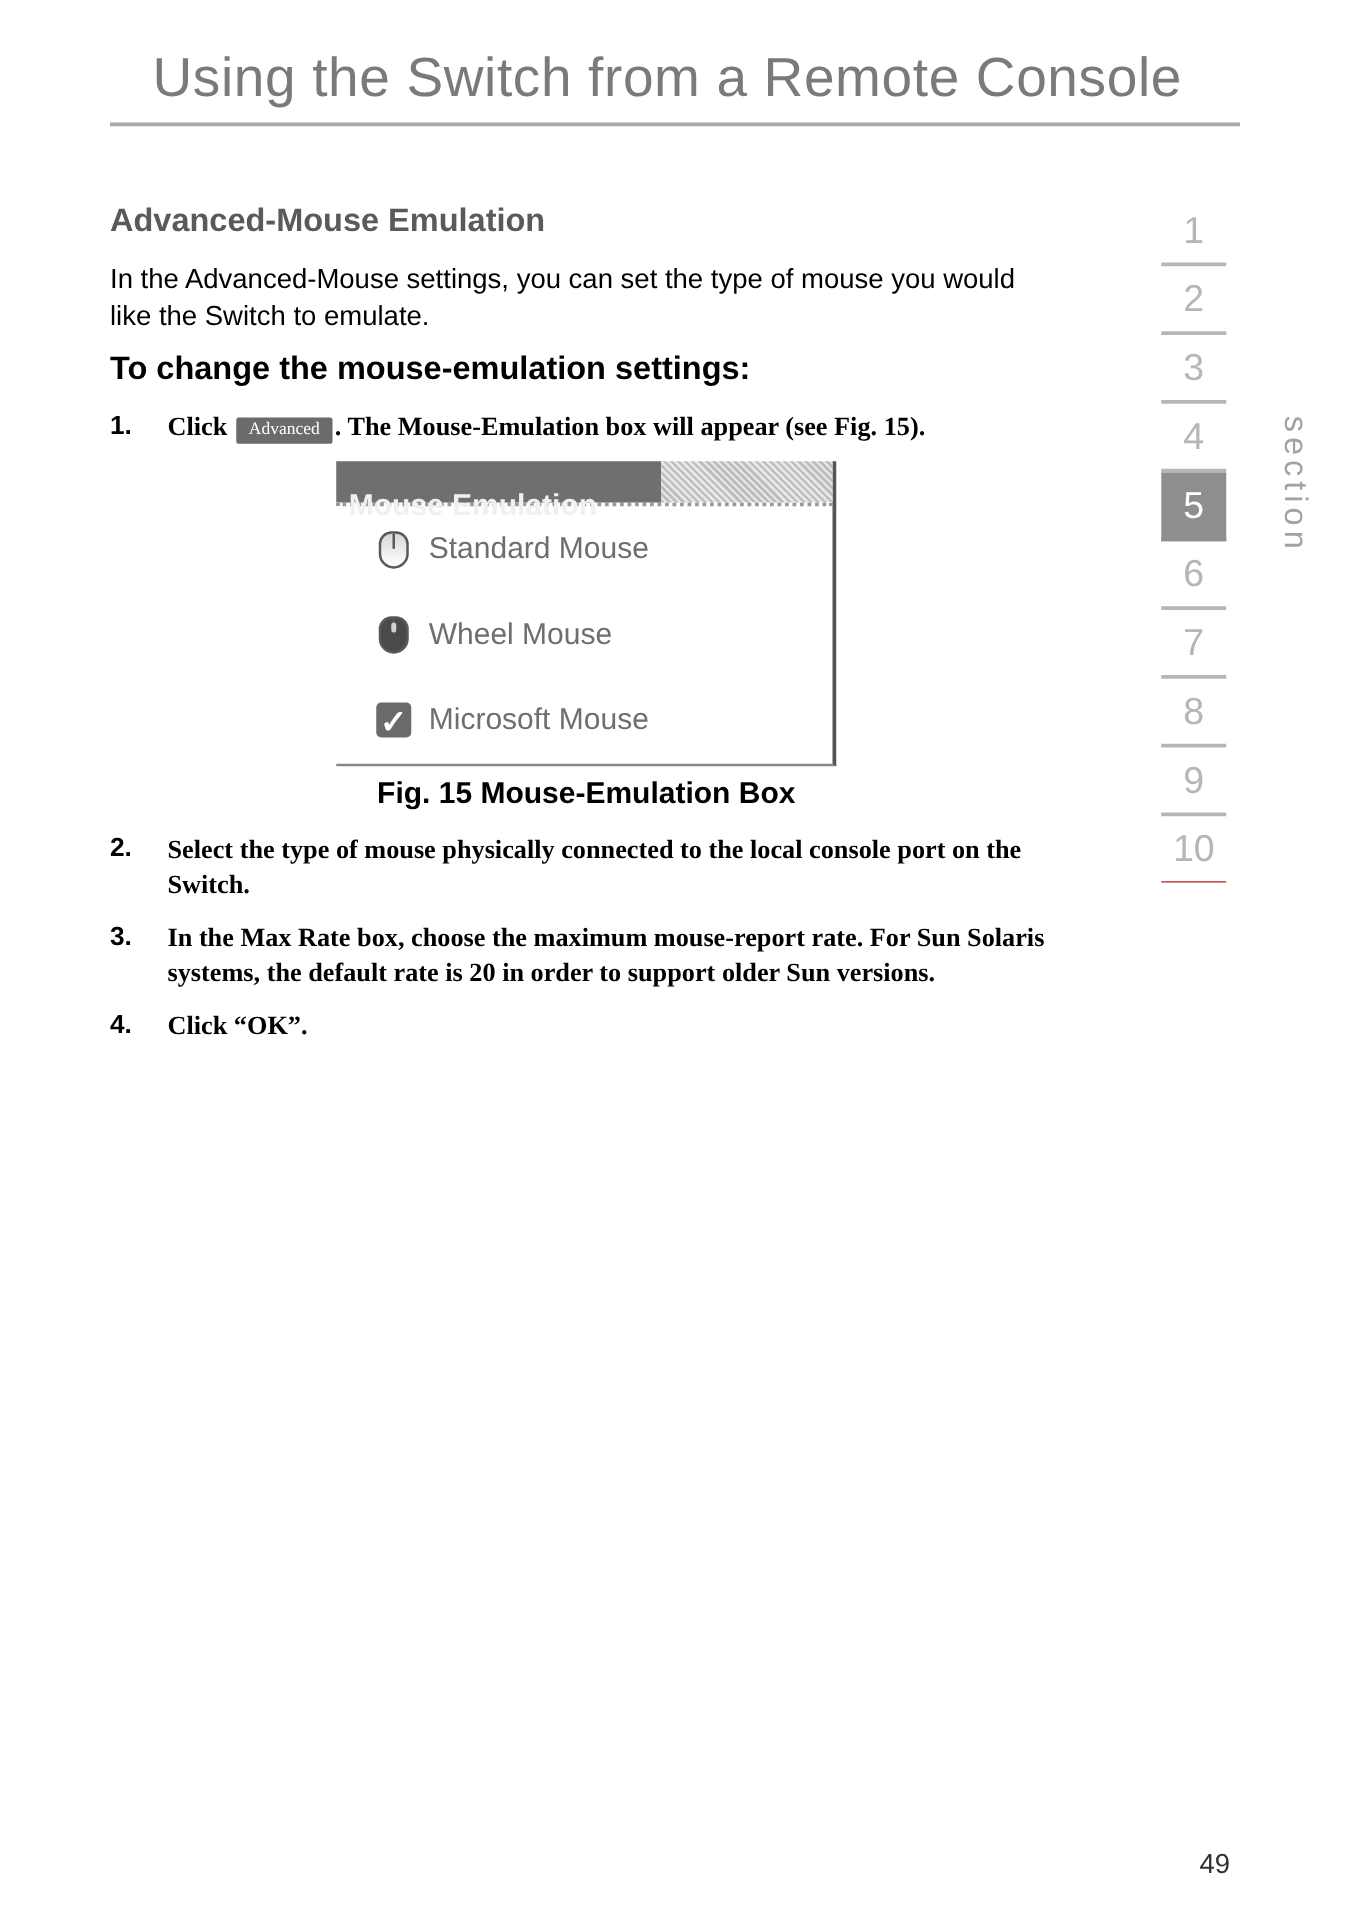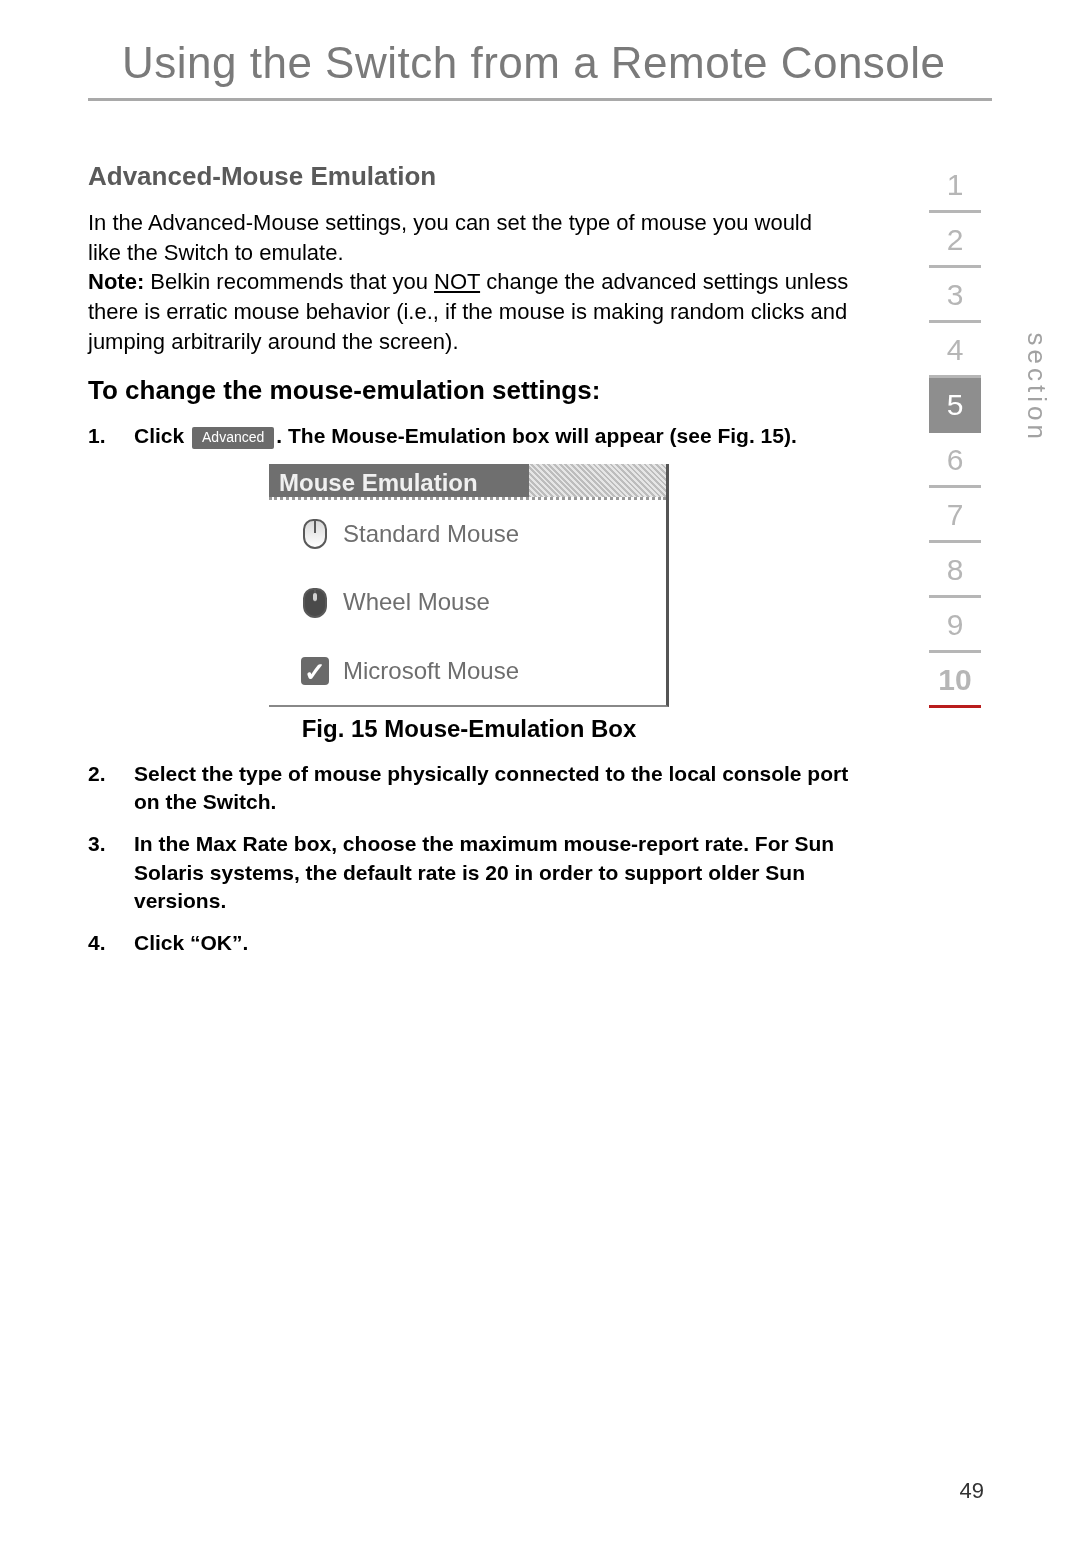--- a/index.html
+++ b/index.html
@@ -214,9 +214,6 @@
 
     <p class="para">In the Advanced-Mouse settings, you can set the type of mouse you would like the Switch to emulate.</p>
 
-    <p class="note-line">
-      <b>Note:</b><span> Belkin recommends that you </span><span class="underline">NOT</span><span> change the advanced settings unless there is erratic mouse behavior (i.e., if the mouse is making random clicks and jumping arbitrarily around the screen).</span>
-    </p>
 
     <div class="subhead">To change the mouse-emulation settings:</div>
 

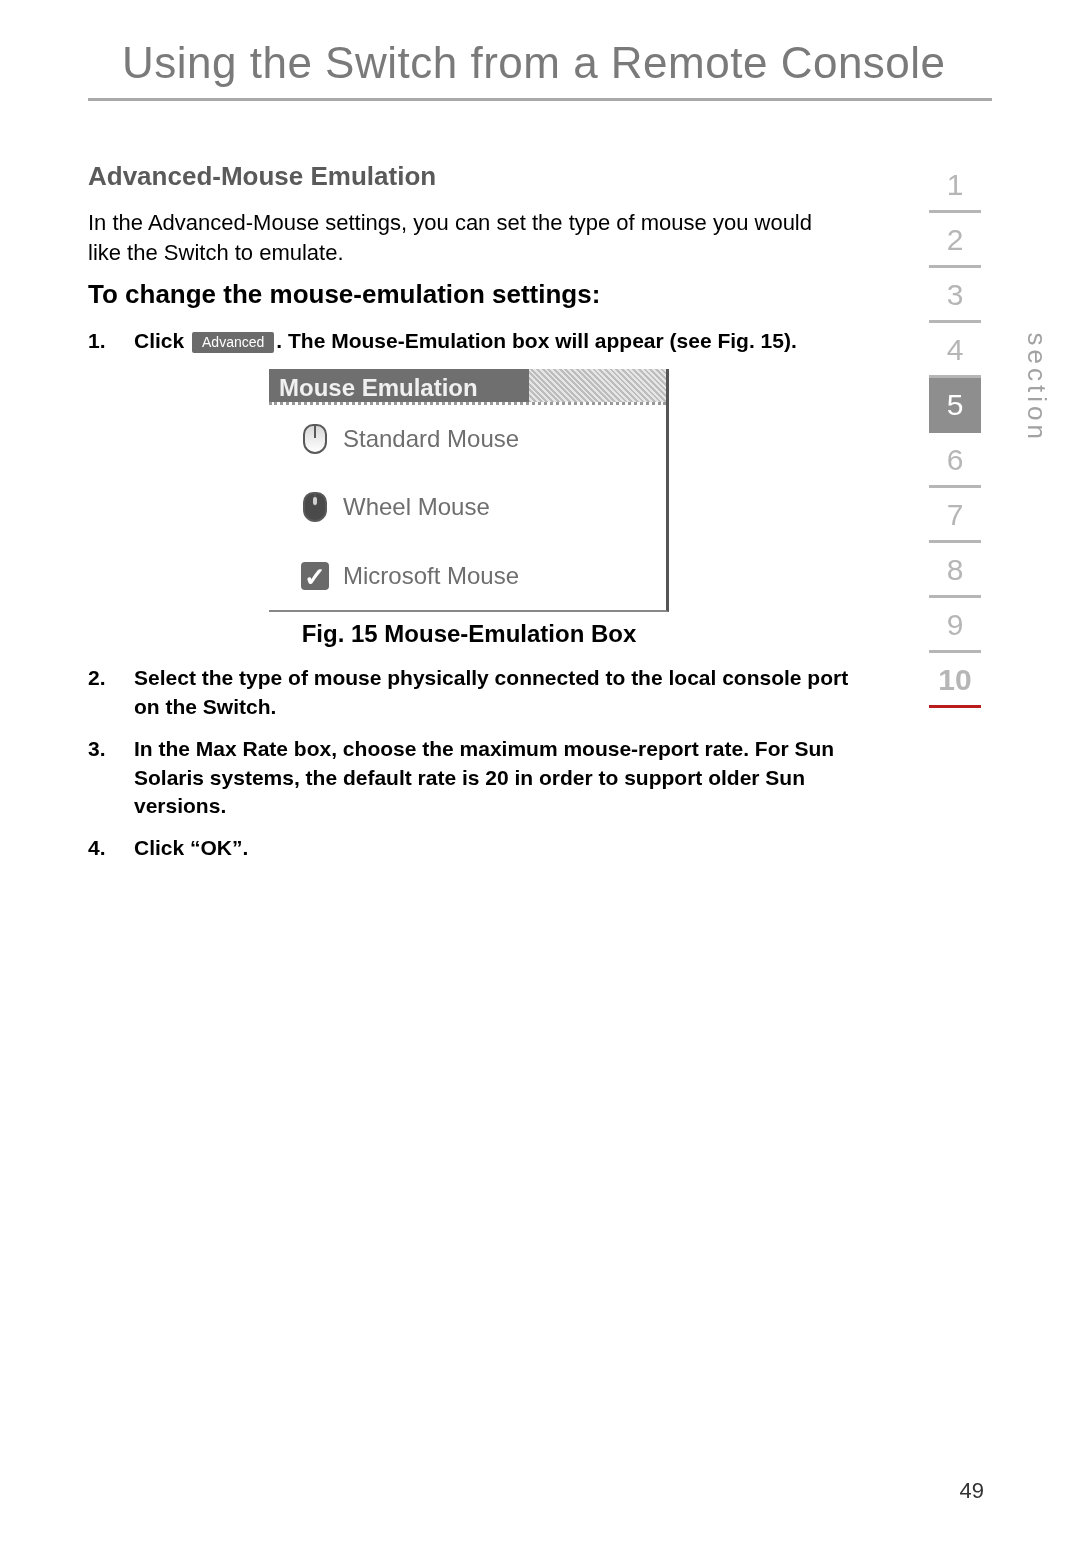--- a/index.html
+++ b/index.html
@@ -57,7 +57,7 @@
     width: 46px;
     flex: 0 0 46px;
   }
-  ol.steps li .txt { flex: 1; font-weight: 700; }
+  ol.steps li .txt { flex: 1; font-weight: 700; font-family: Liberation Serif, serif; }
   .adv-btn {
     display: inline-block;
     background: #6b6b6b;

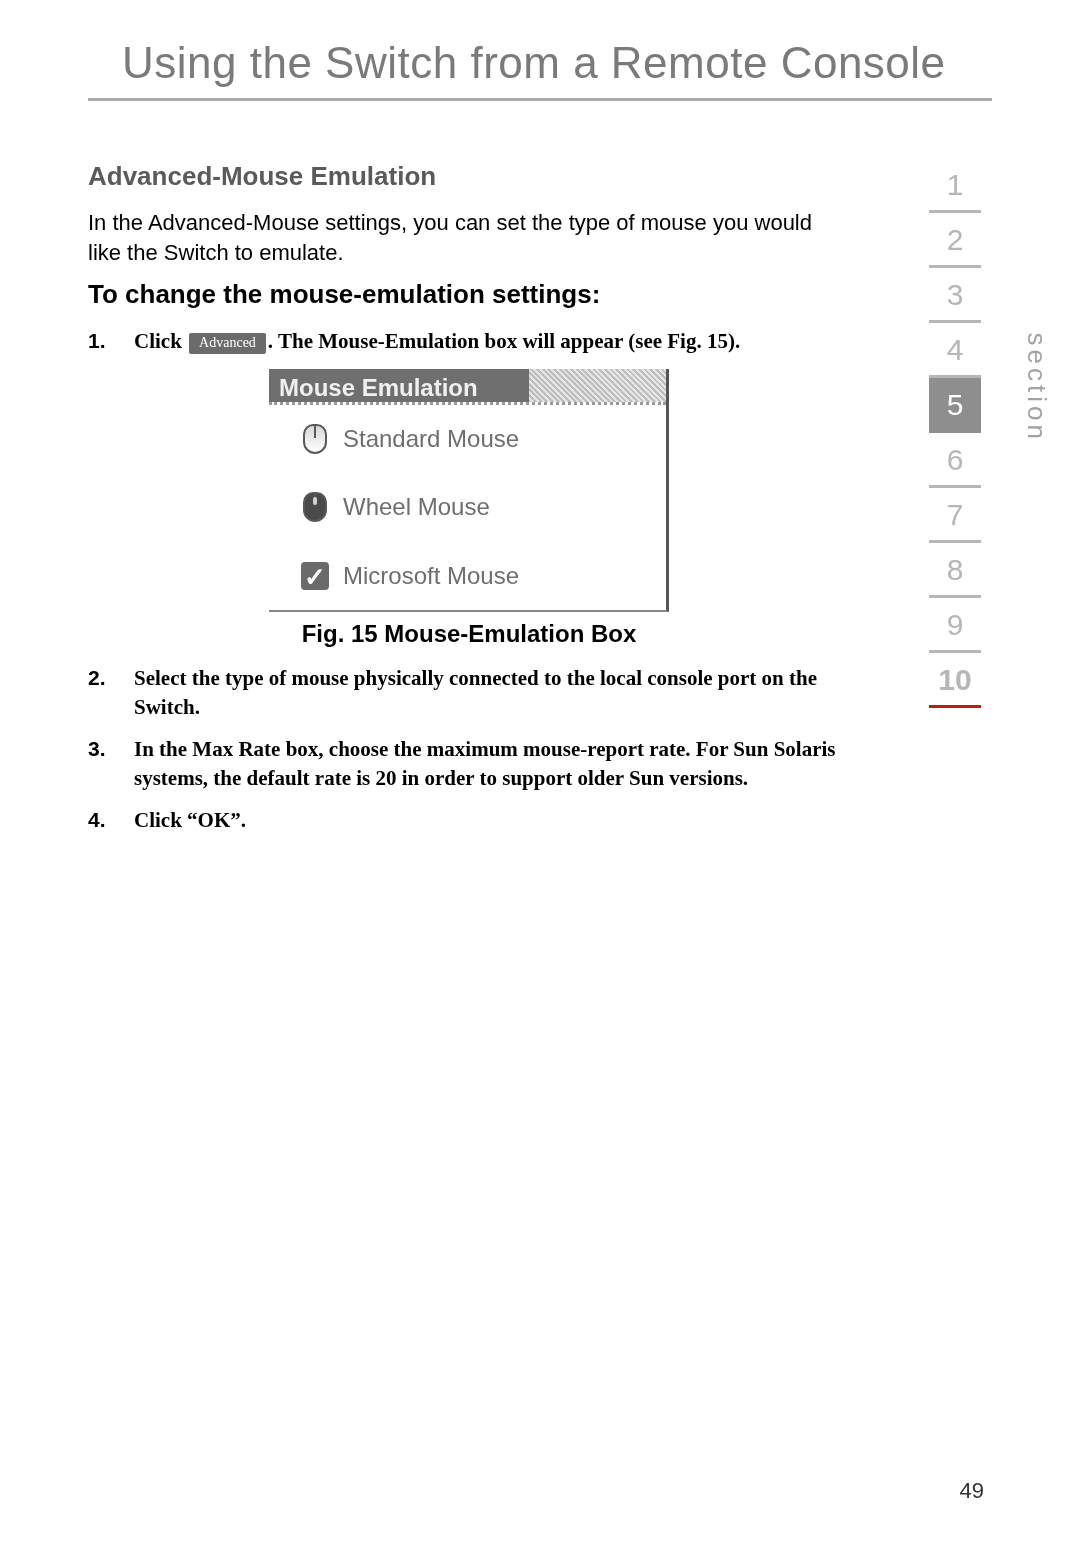--- a/index.html
+++ b/index.html
@@ -93,7 +93,7 @@
     color: #f0f0f0;
     font-size: 24px;
     font-weight: 700;
-    padding: 3px 10px 0 10px;
+    padding: 20px 10px 0 10px;
   }
   .fig-titlebar .drag {
     flex: 1;

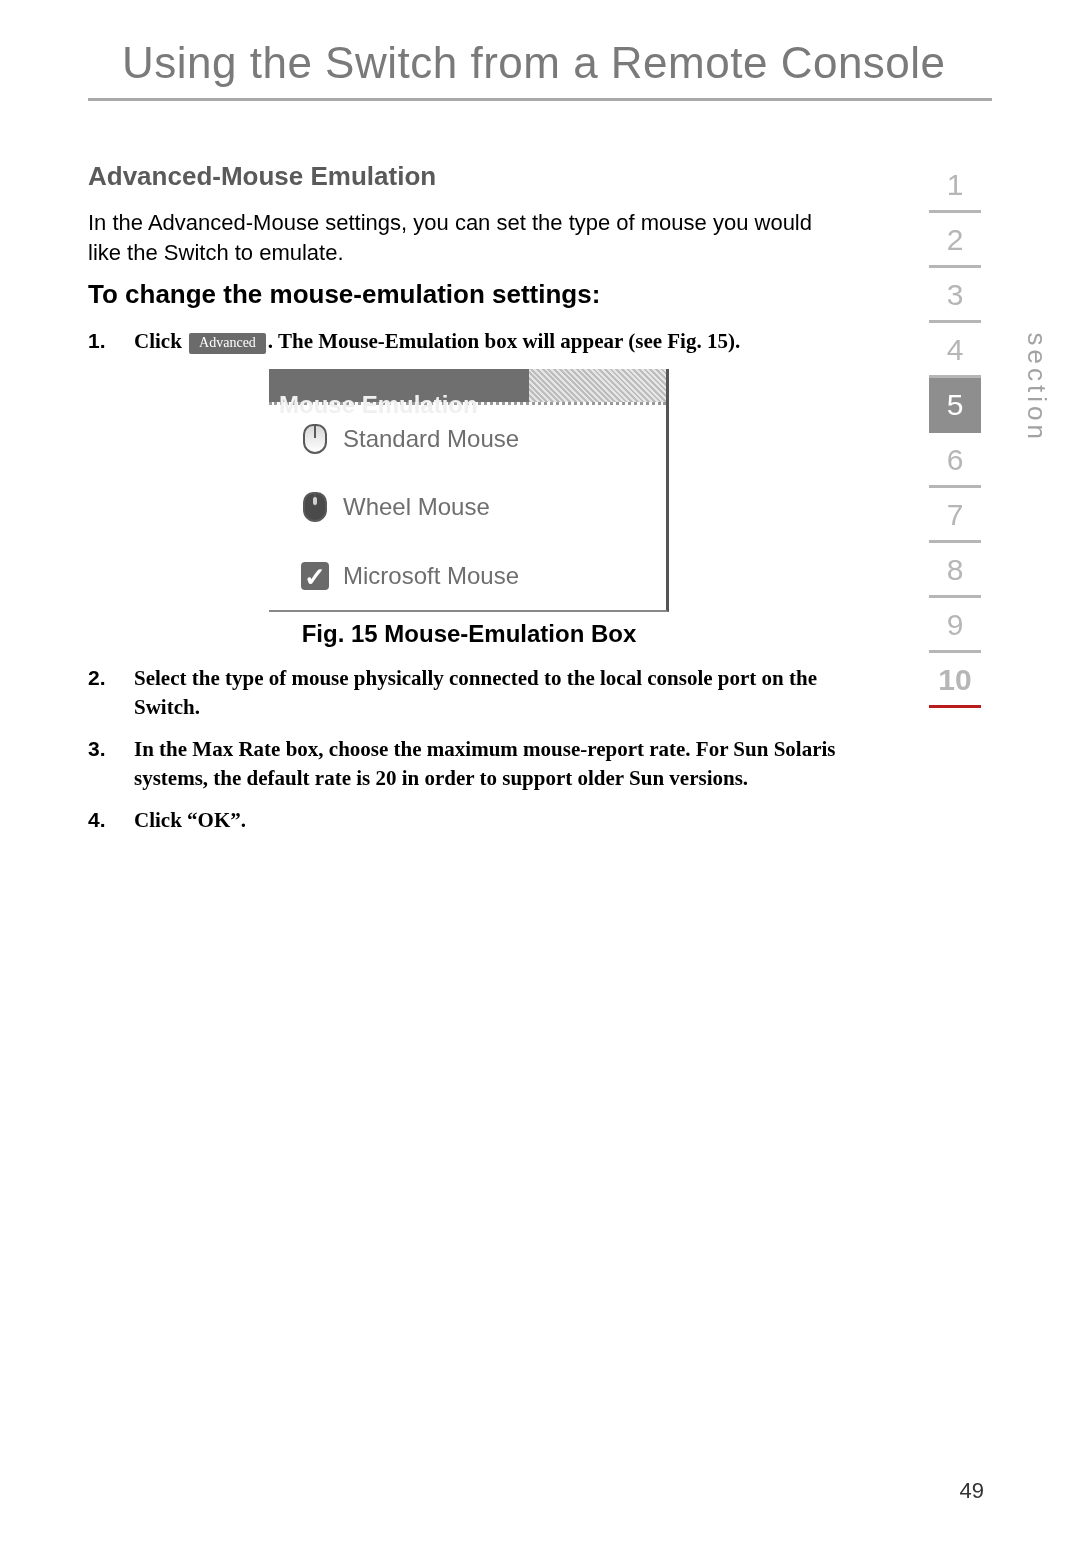--- a/index.html
+++ b/index.html
@@ -184,7 +184,7 @@
     margin: 0 auto;
     border-bottom: 3px solid #b6b6b6;
   }
-  .sn-item:last-child { border-bottom: 3px solid #b91c1c; font-weight: bold; }
+  .sn-item:last-child { border-bottom: 1px solid #b91c1c; }
   .sn-item.active {
     background: #8e8e8e;
     color: #fff;

